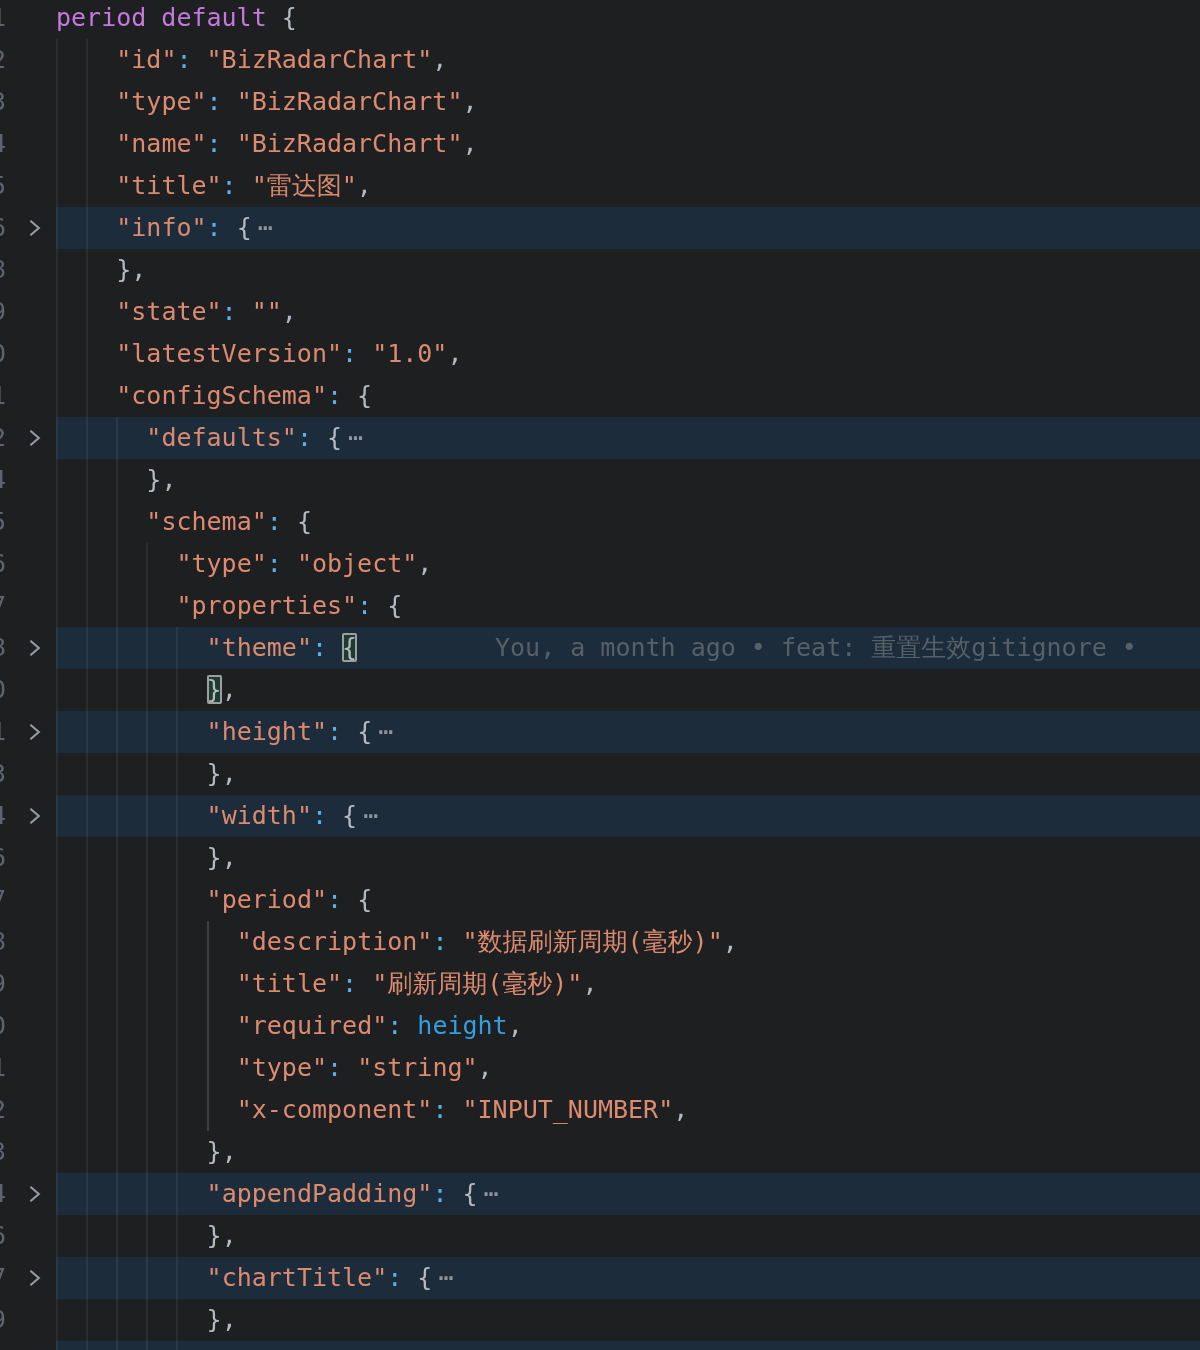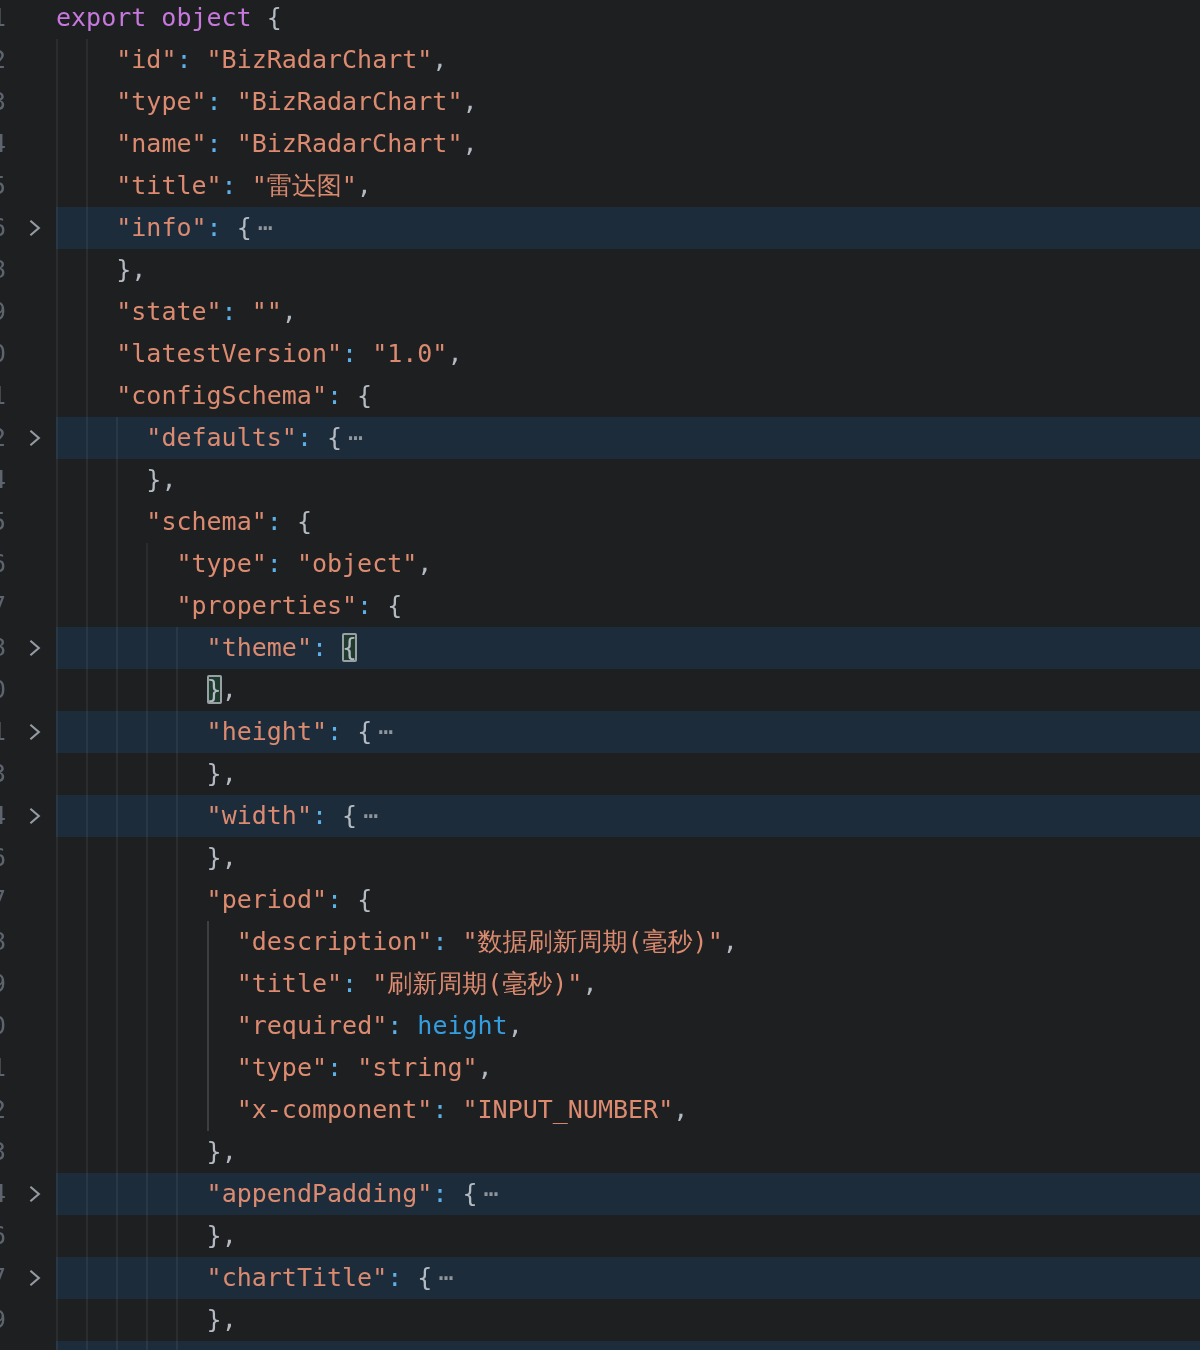--- a/index.html
+++ b/index.html
@@ -38,7 +38,7 @@
 <div id="editor">
     <div class="row" style="top: -3px;">
       <div class="num">1</div>
-      <div class="code" style="left: 56px;"><span class="tk-kw">export object </span><span class="tk-punc">{</span></div>
+      <div class="code" style="left: 56px;"><span class="tk-kw">period default </span><span class="tk-punc">{</span></div>
     </div>
     <div class="row" style="top: 39px;">
       <div class="guide" style="left: 56px;"></div>

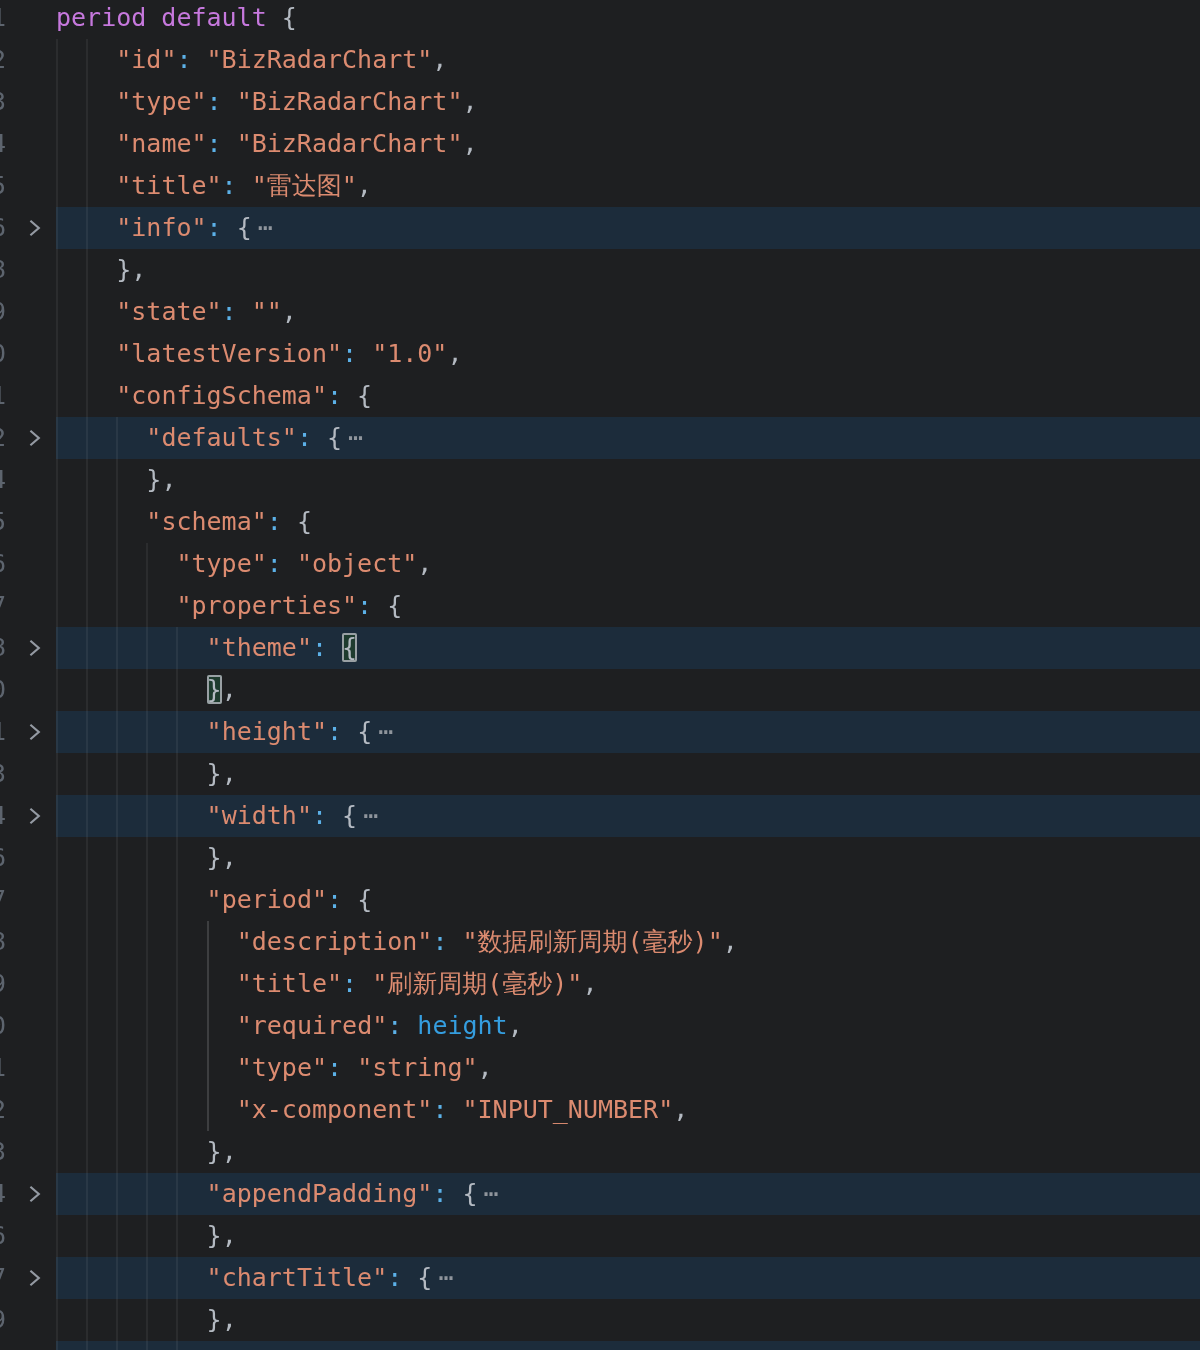--- a/index.html
+++ b/index.html
@@ -151,6 +151,7 @@
           <path d="M7 4 L14 10 L7 16"></path>
         </svg></div>
       <div class="code" style="left: 206.6px;"><span class="tk-str">"theme"</span><span class="tk-colon">:</span><span class="tk-punc"> </span><span class="tk-punc bm">{</span></div>
+      <div class="blame">You, a month ago • feat: 重置生效gitignore • </div>
     </div>
     <div class="row" style="top: 669px;">
       <div class="guide" style="left: 56px;"></div>

